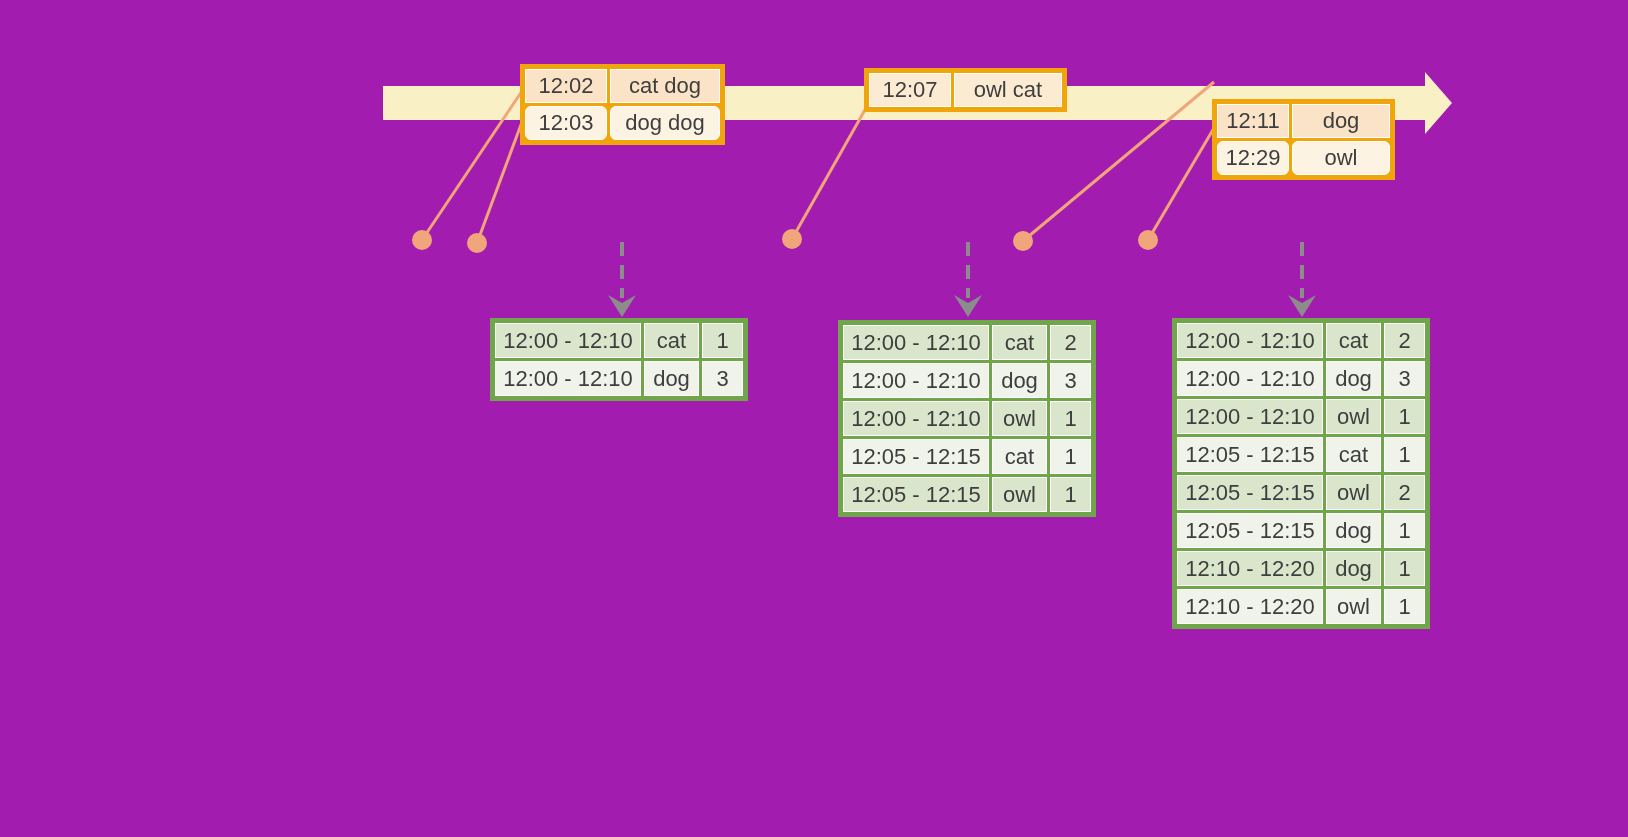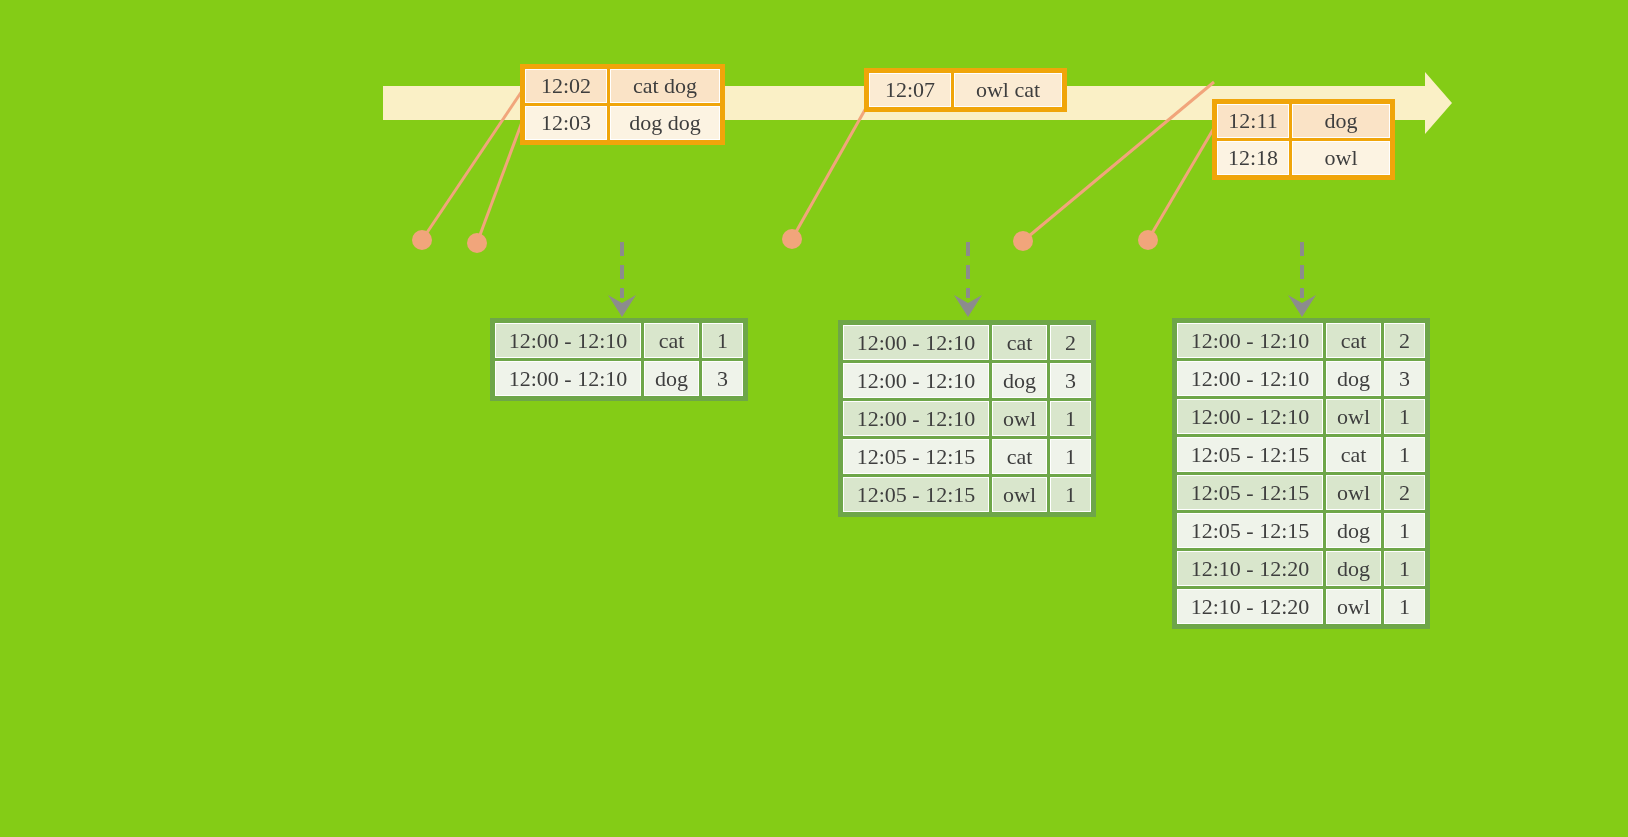--- a/index.html
+++ b/index.html
@@ -6,9 +6,9 @@
   #canvas{
     position:relative;
     width:1628px;height:837px;
-    background:#84cc16;
+    background:#a21caf;
     overflow:hidden;
-    font-family:Liberation Serif, serif;
+    font-family:Liberation Sans, sans-serif;
   }
   #wires{position:absolute;left:0;top:0;z-index:0;}
 

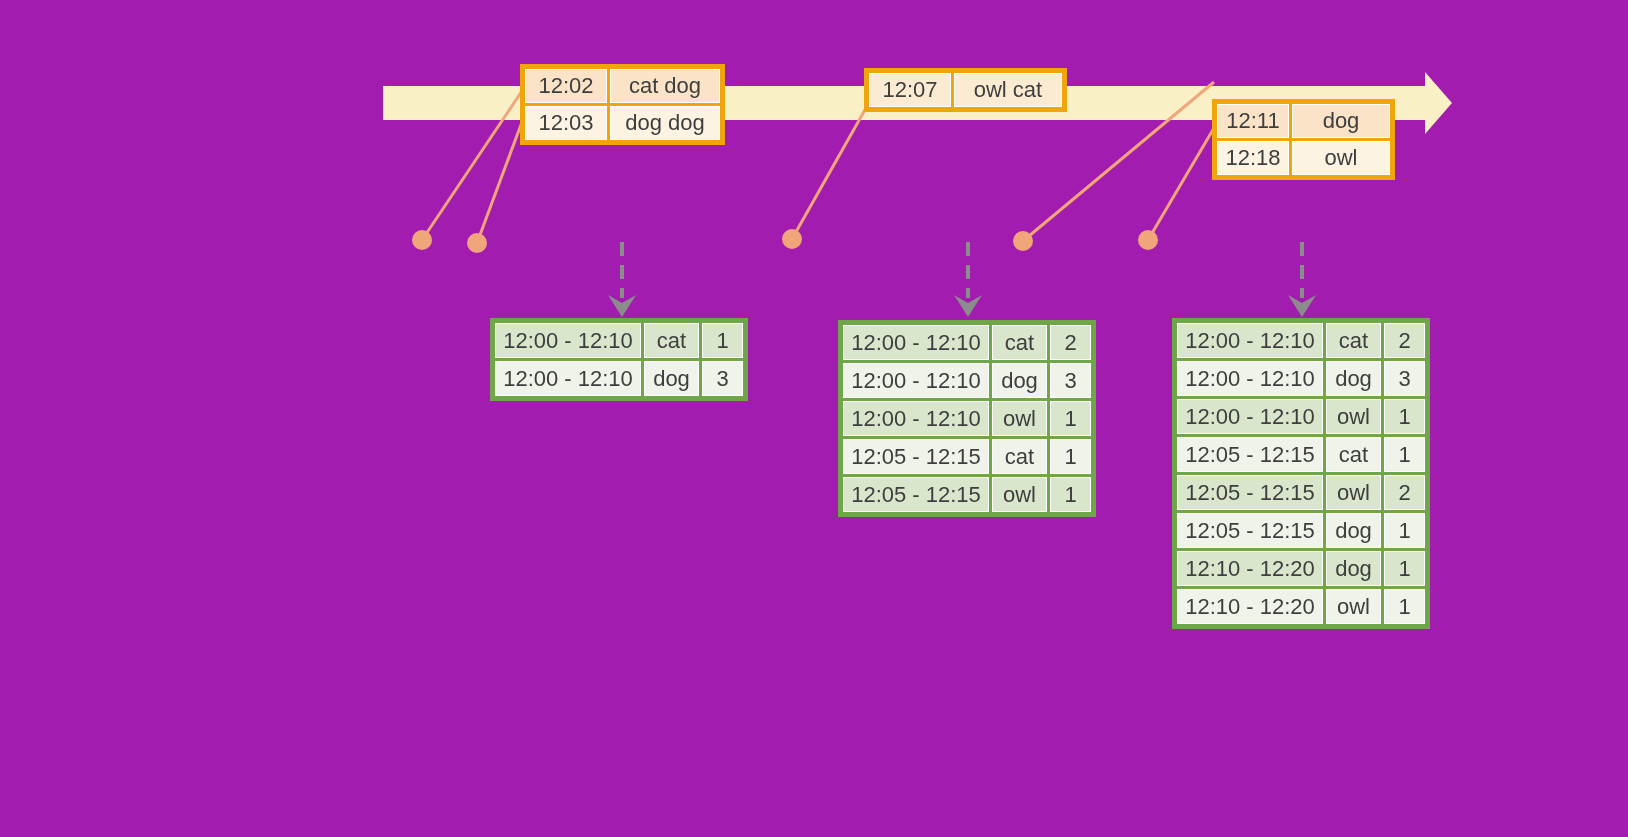--- a/index.html
+++ b/index.html
@@ -37,7 +37,7 @@
   }
   .event-table td{height:32px;}
   .ev-dark td{background:#FAE3C6;}
-  .ev-light td{background:#FCF3E2;}
+  .ev-light td{background:#FCF3E2;border-radius:6px;}
   .ev-mid td{background:#FBEBD3;}
 
   

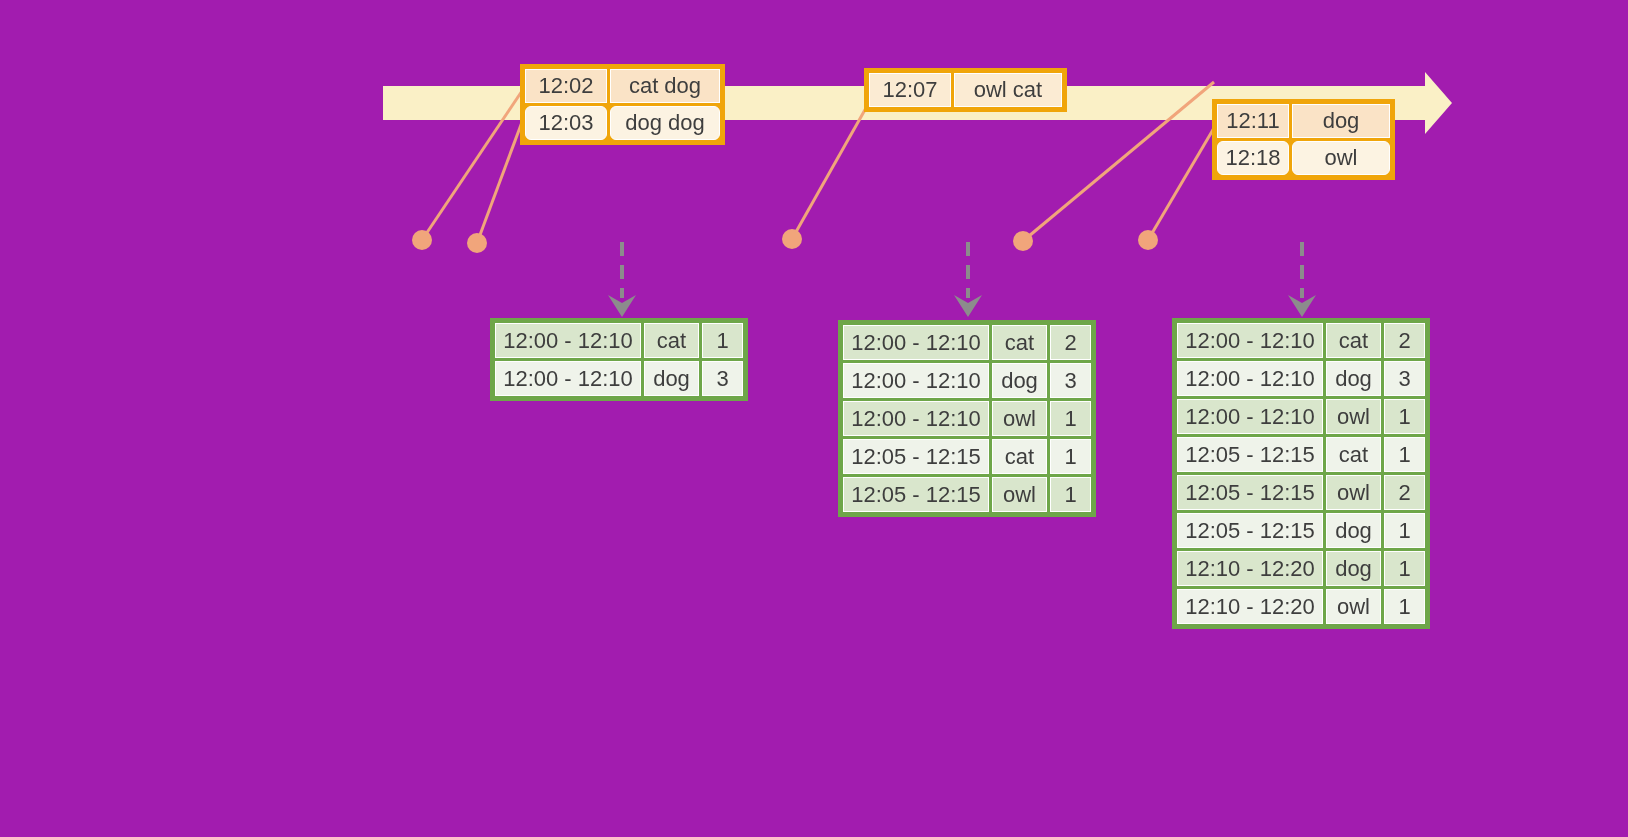--- a/index.html
+++ b/index.html
@@ -127,7 +127,7 @@
       <td>dog</td>
     </tr>
     <tr class="ev-light">
-      <td>12:18</td>
+      <td>12:29</td>
       <td>owl</td>
     </tr>
   </tbody>

